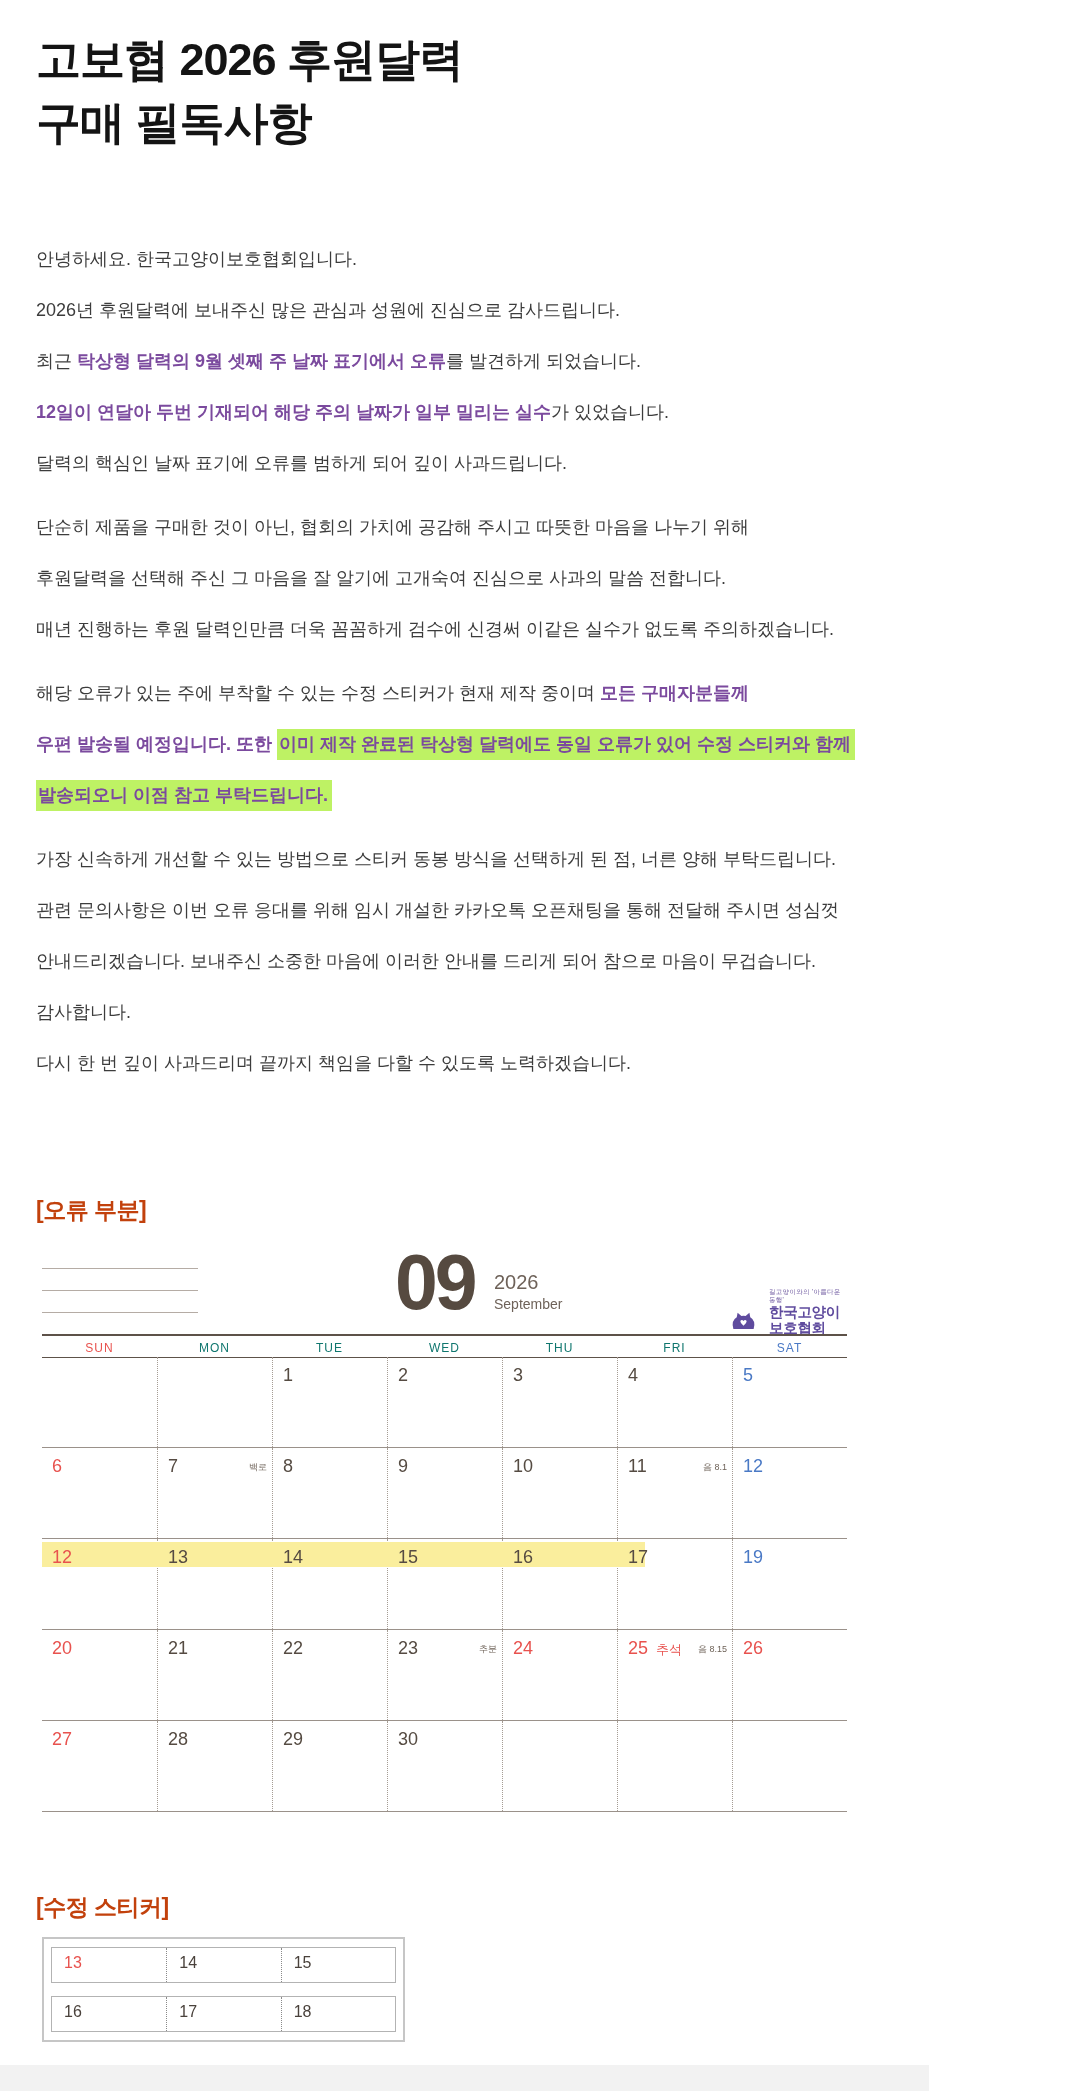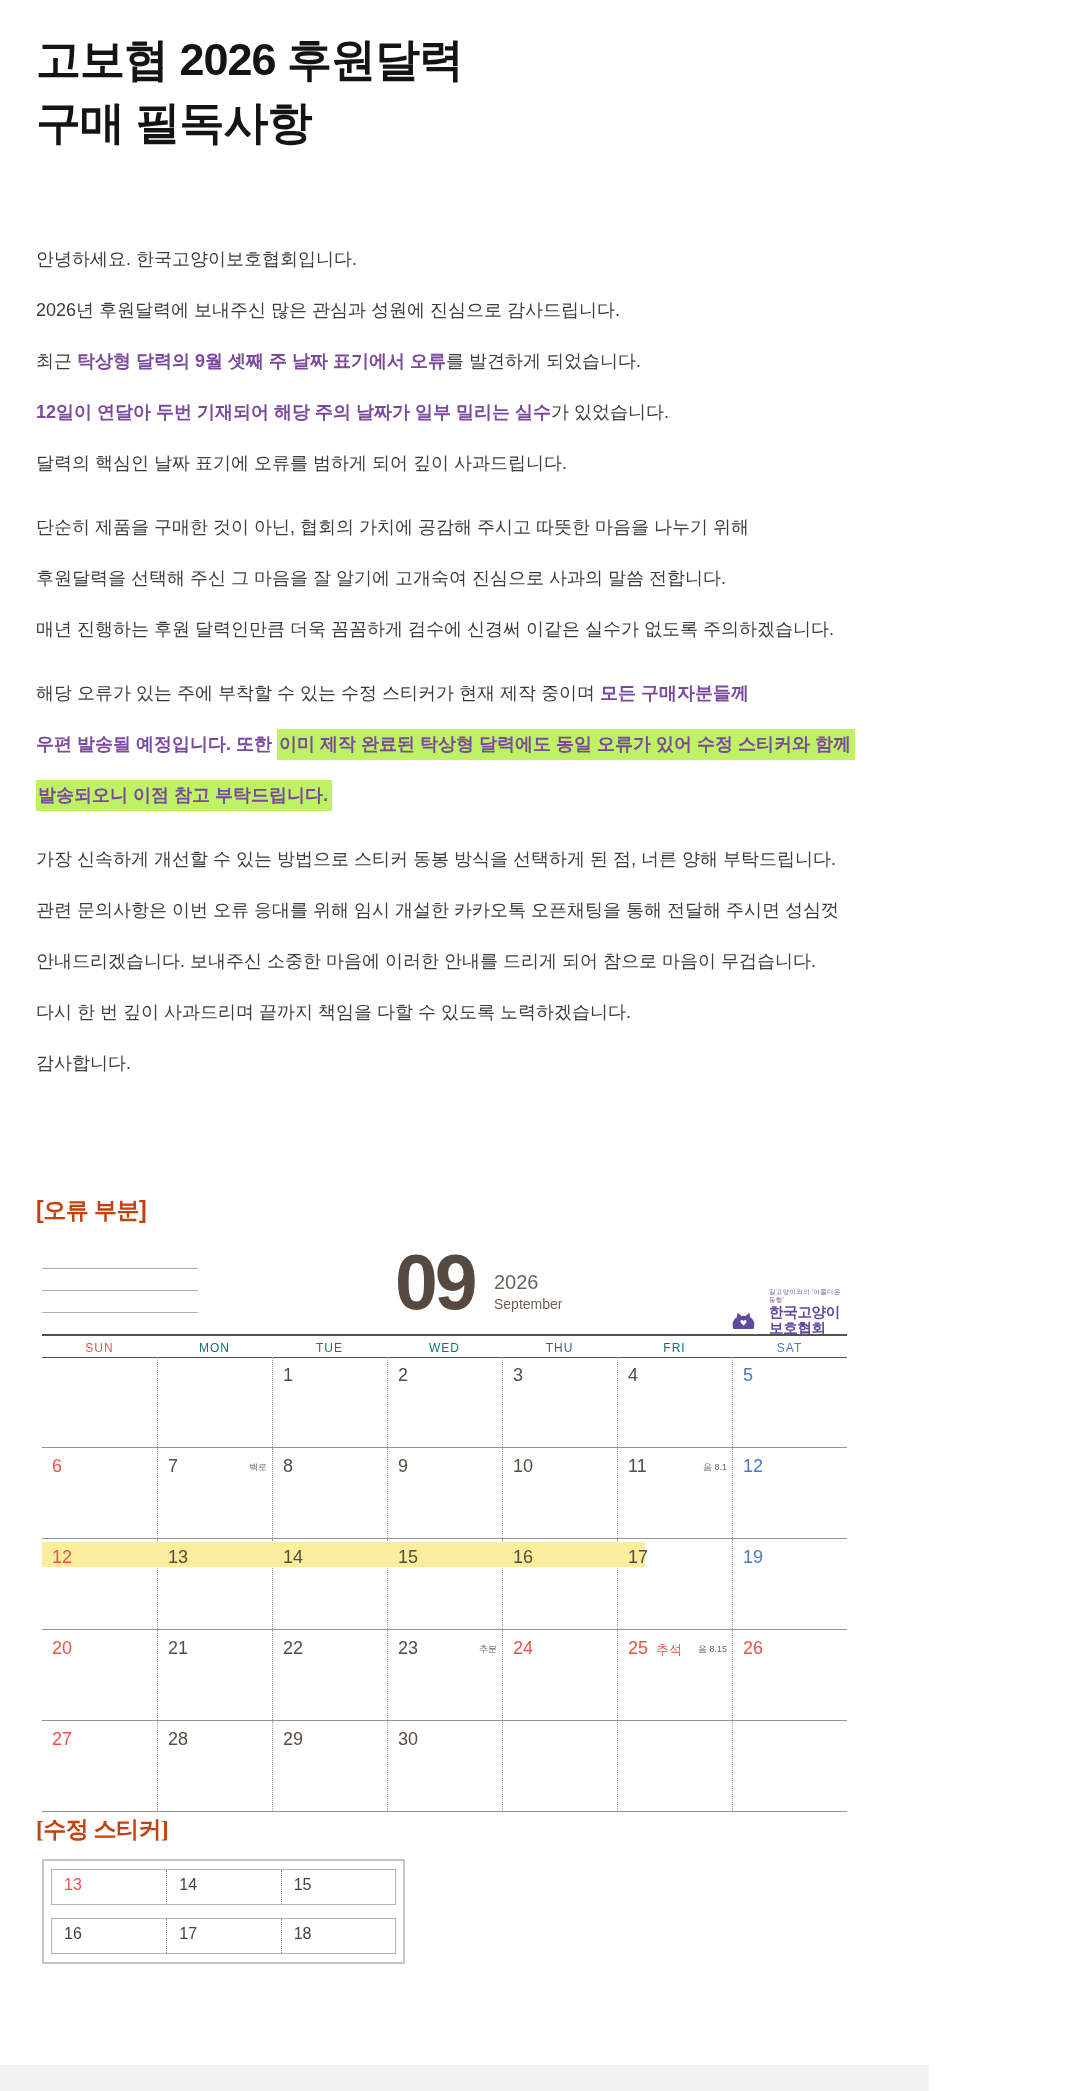--- a/index.html
+++ b/index.html
@@ -81,8 +81,8 @@
       <div class="nline gap"><span class="seg-n">가장 신속하게 개선할 수 있는 방법으로 스티커 동봉 방식을 선택하게 된 점, 너른 양해 부탁드립니다.</span></div>
       <div class="nline"><span class="seg-n">관련 문의사항은 이번 오류 응대를 위해 임시 개설한 카카오톡 오픈채팅을 통해 전달해 주시면 성심껏</span></div>
       <div class="nline"><span class="seg-n">안내드리겠습니다. 보내주신 소중한 마음에 이러한 안내를 드리게 되어 참으로 마음이 무겁습니다.</span></div>
+      <div class="nline"><span class="seg-n">감사합니다.</span></div>
       <div class="nline"><span class="seg-n">다시 한 번 깊이 사과드리며 끝까지 책임을 다할 수 있도록 노력하겠습니다.</span></div>
-      <div class="nline"><span class="seg-n">감사합니다.</span></div>
     </div>
 
   <div class="section-label error">[오류 부분]</div>

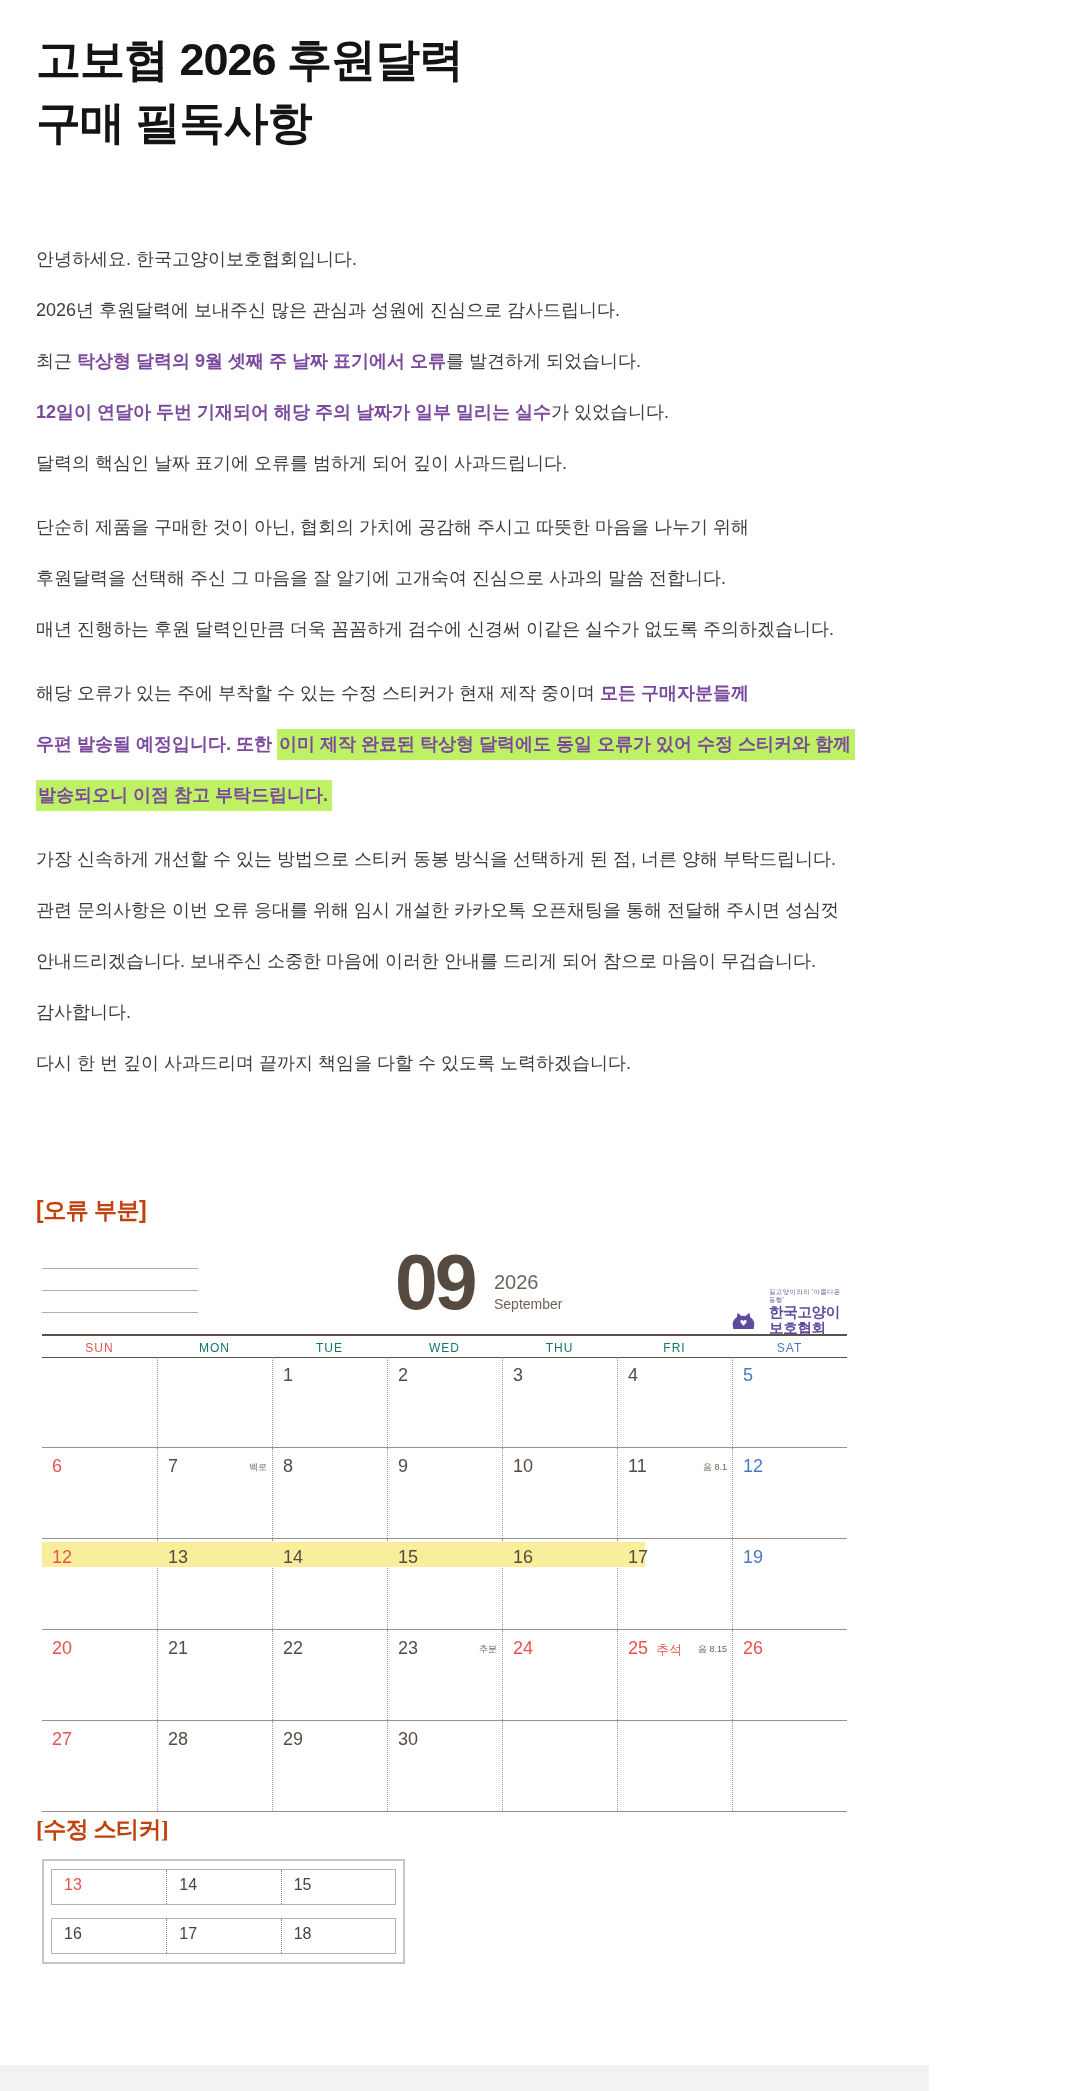--- a/index.html
+++ b/index.html
@@ -20,7 +20,7 @@
   
   .section-label{margin-left:36px;font-size:23px;font-weight:800;color:#c2410c;letter-spacing:-0.5px;}
   .section-label.error{margin-top:118px;}
-  .section-label.sticker{font-family:Liberation Serif, serif;}
+  .section-label.sticker{margin-top:78px;}
 
   
   .calendar{position:relative;margin:16px 0 0 42px;width:807px;height:572px;}

